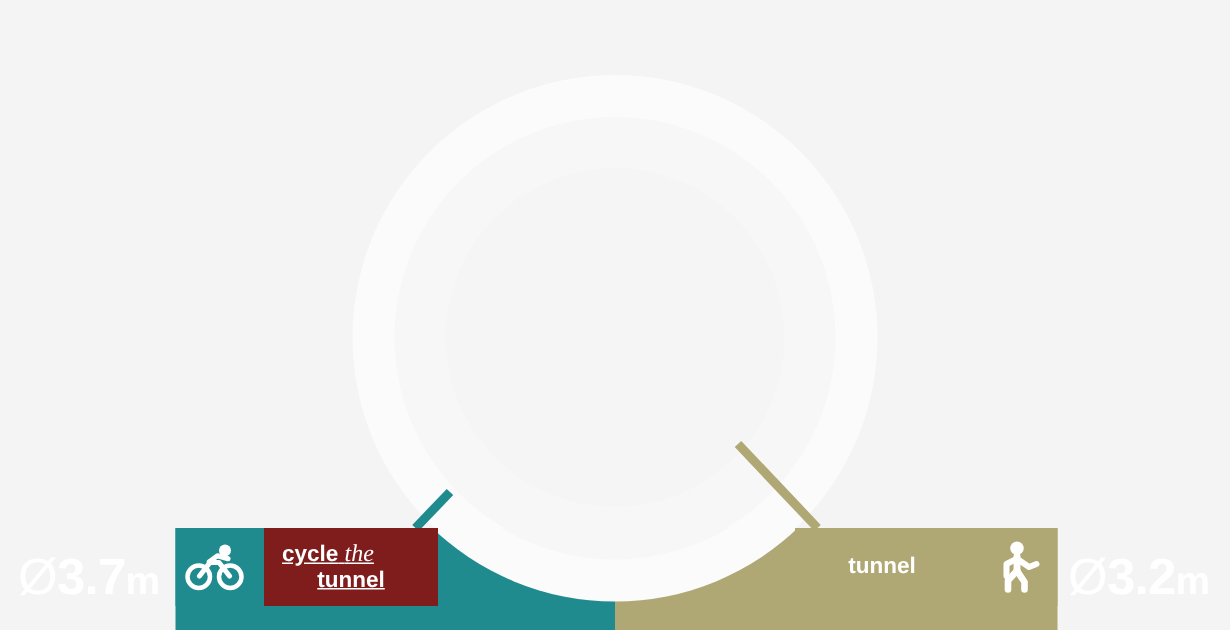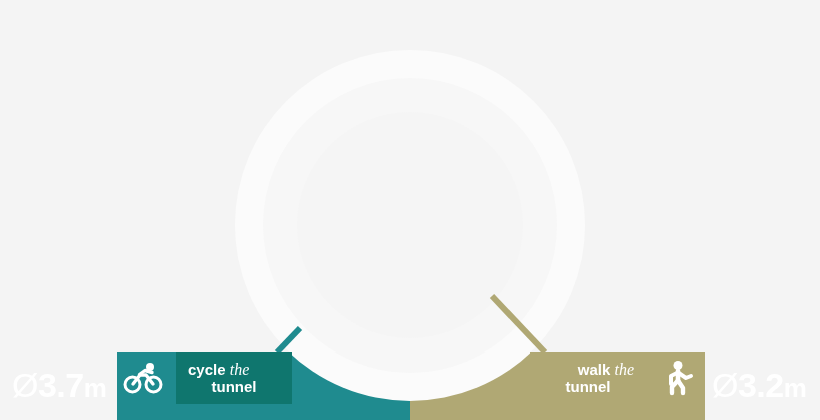--- a/index.html
+++ b/index.html
@@ -88,7 +88,8 @@
     width: 116px;
     margin-left: 7px;
     text-align: left;
-    background: #0f766e;
+    background: #7f1d1d;
+    text-decoration: underline;
   }
   #label-walk {
     width: 116px;

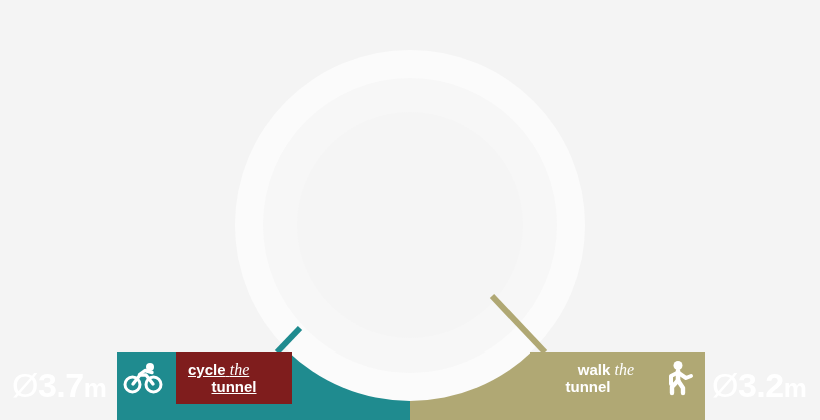--- a/index.html
+++ b/index.html
@@ -181,8 +181,6 @@
 
   <div class="callout" id="callout-walk">
     <div class="label-box" id="label-walk">
-      <span class="line-top"><span>walk</span>
-        <span class="word-the">the</span></span>
       <span class="line-bot">tunnel</span>
     </div>
     <div class="icon-box bg-tan">

